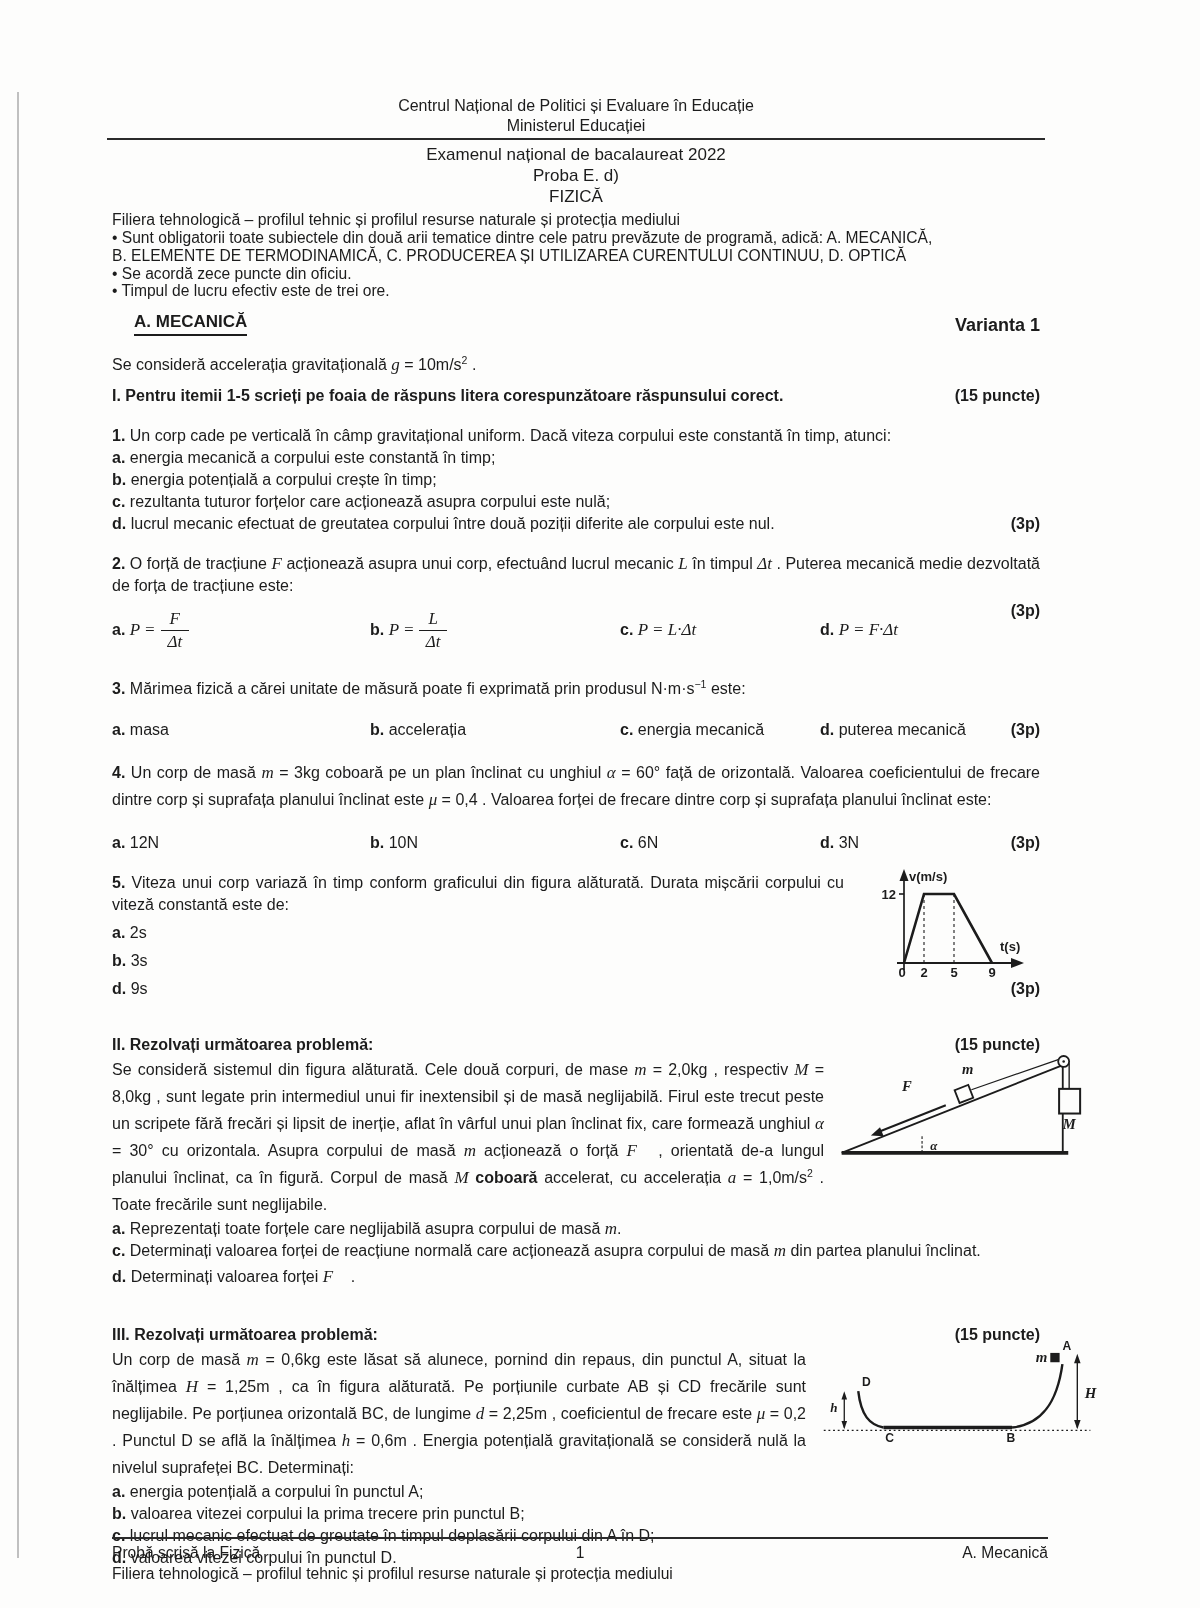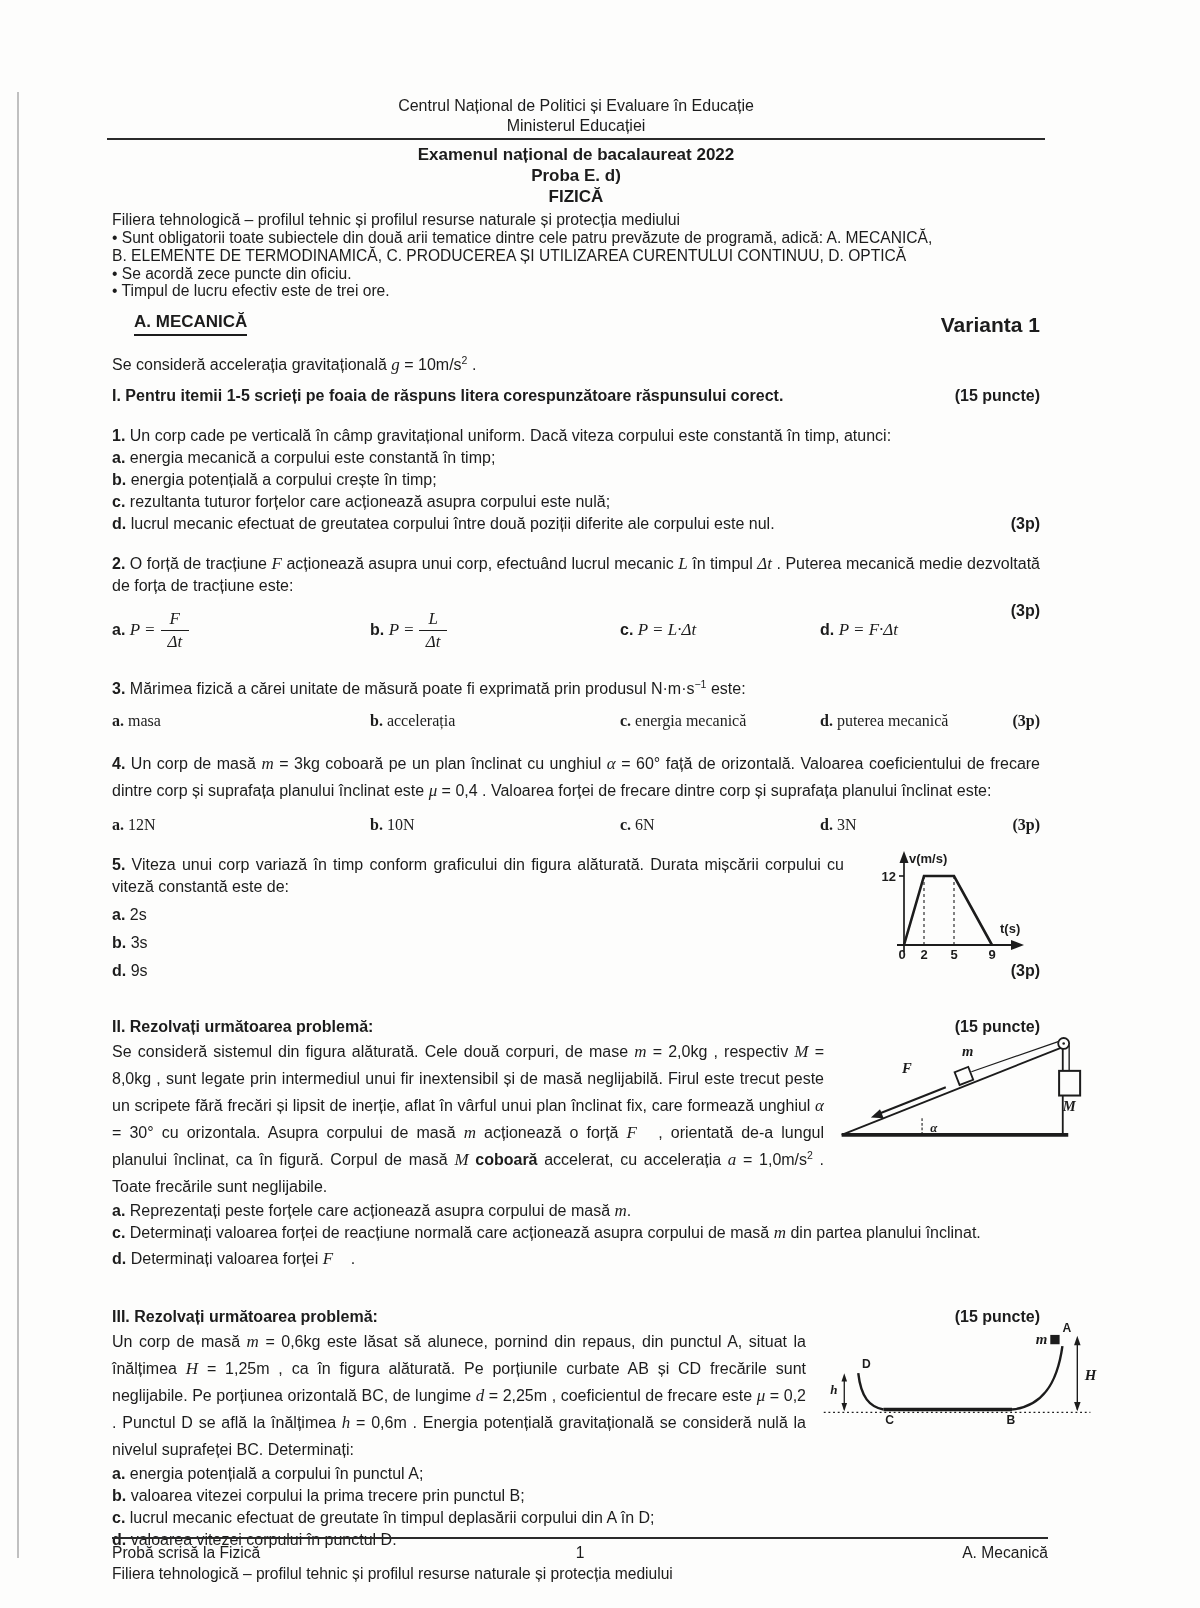--- a/index.html
+++ b/index.html
@@ -17,7 +17,7 @@
   .scan-edge{position:absolute;left:17px;top:92px;bottom:50px;width:1.5px;background:#8e8e8e;opacity:.55;}
   .center{text-align:center;}
   .t16{font-size:16px;line-height:20px;}
-  .t17{font-size:17px;line-height:21px;font-weight:700;}
+  .t17{font-size:17px;line-height:21px;font-weight:400;}
   .toprule{border-top:2.2px solid #2b2b2b;margin:2px -5px 4px -5px;}
   .filiera{margin-top:3px;font-size:15.8px;line-height:19px;}
   .notes div{font-size:15.6px;line-height:17.8px;}

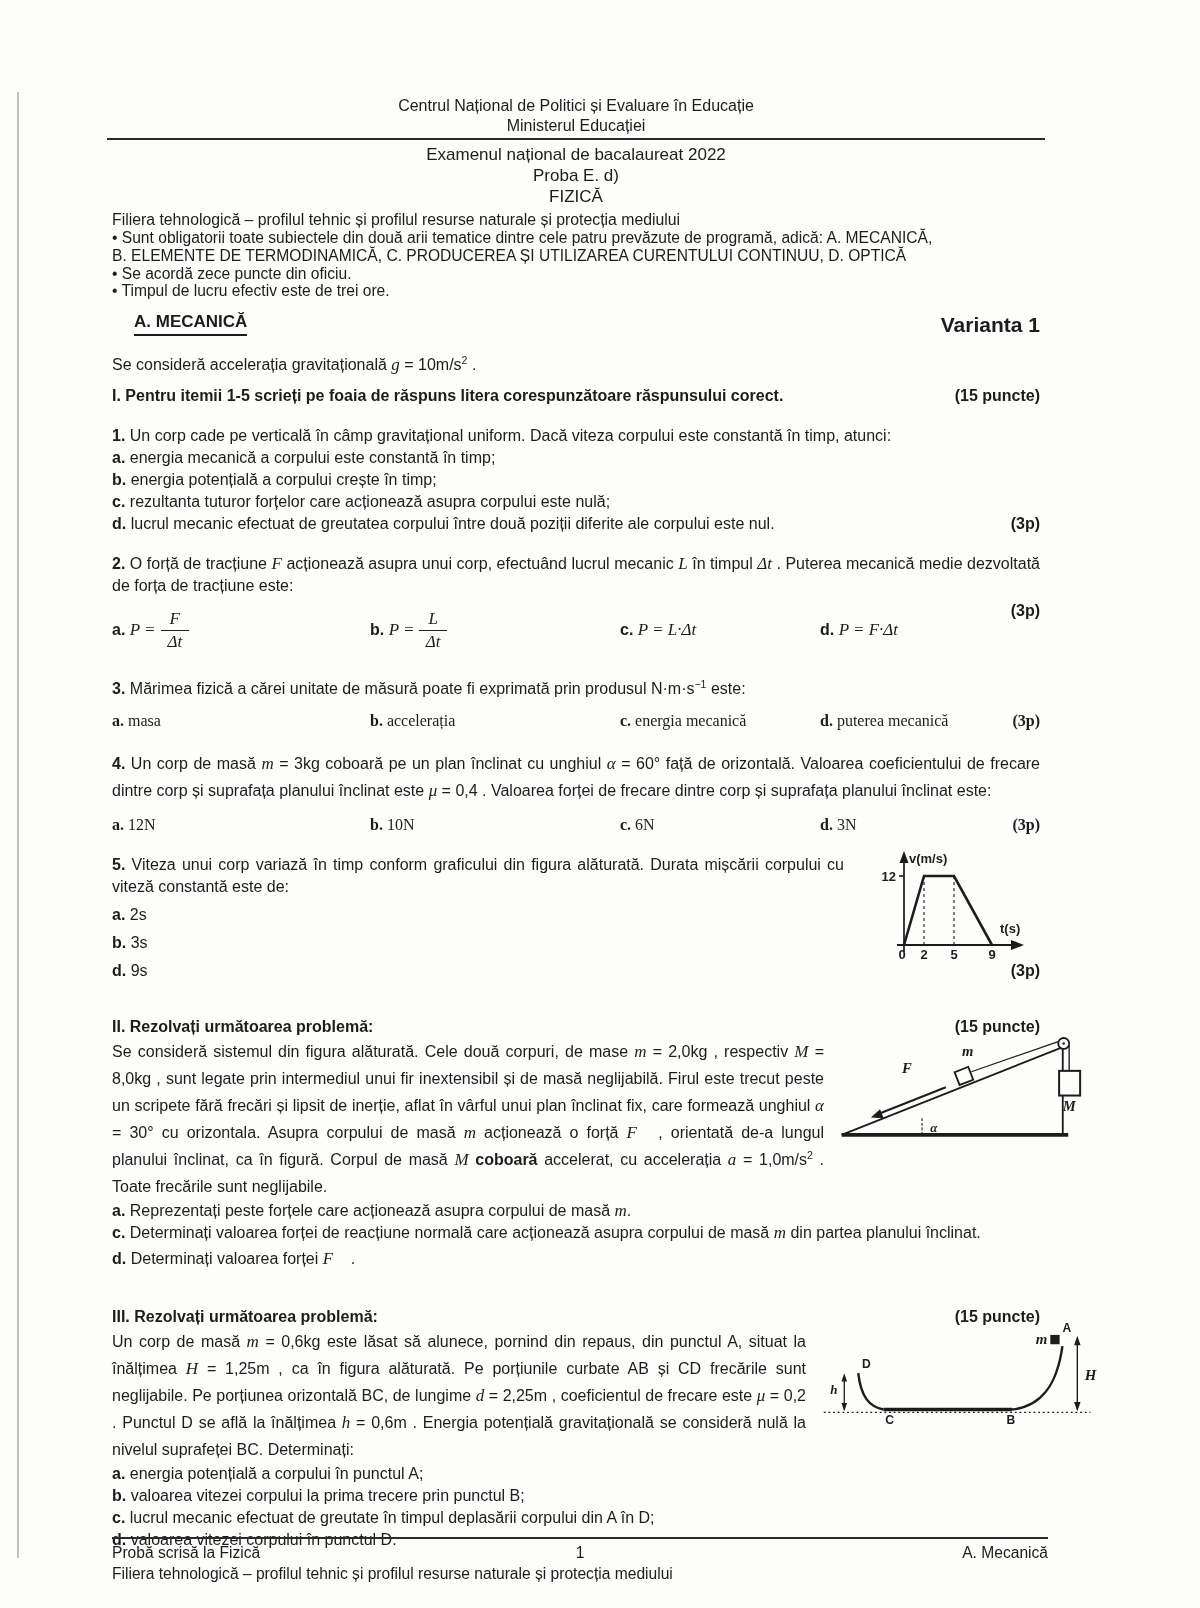--- a/index.html
+++ b/index.html
@@ -23,7 +23,7 @@
   .notes div{font-size:15.6px;line-height:17.8px;}
   .sec-row{display:flex;justify-content:space-between;align-items:flex-end;margin:11px 0 7px;}
   .sec-title{font-weight:700;font-size:17px;margin-left:22px;border-bottom:2.2px solid #1c1c1c;padding-bottom:1px;}
-  .variant{font-weight:700;font-size:21px;}
+  .variant{font-weight:700;font-size:18px;}
   .phead{display:flex;justify-content:space-between;font-weight:700;margin-top:9px;}
   .gap2{margin-top:34px;}
   .gap3{margin-top:36px;align-items:flex-end;}

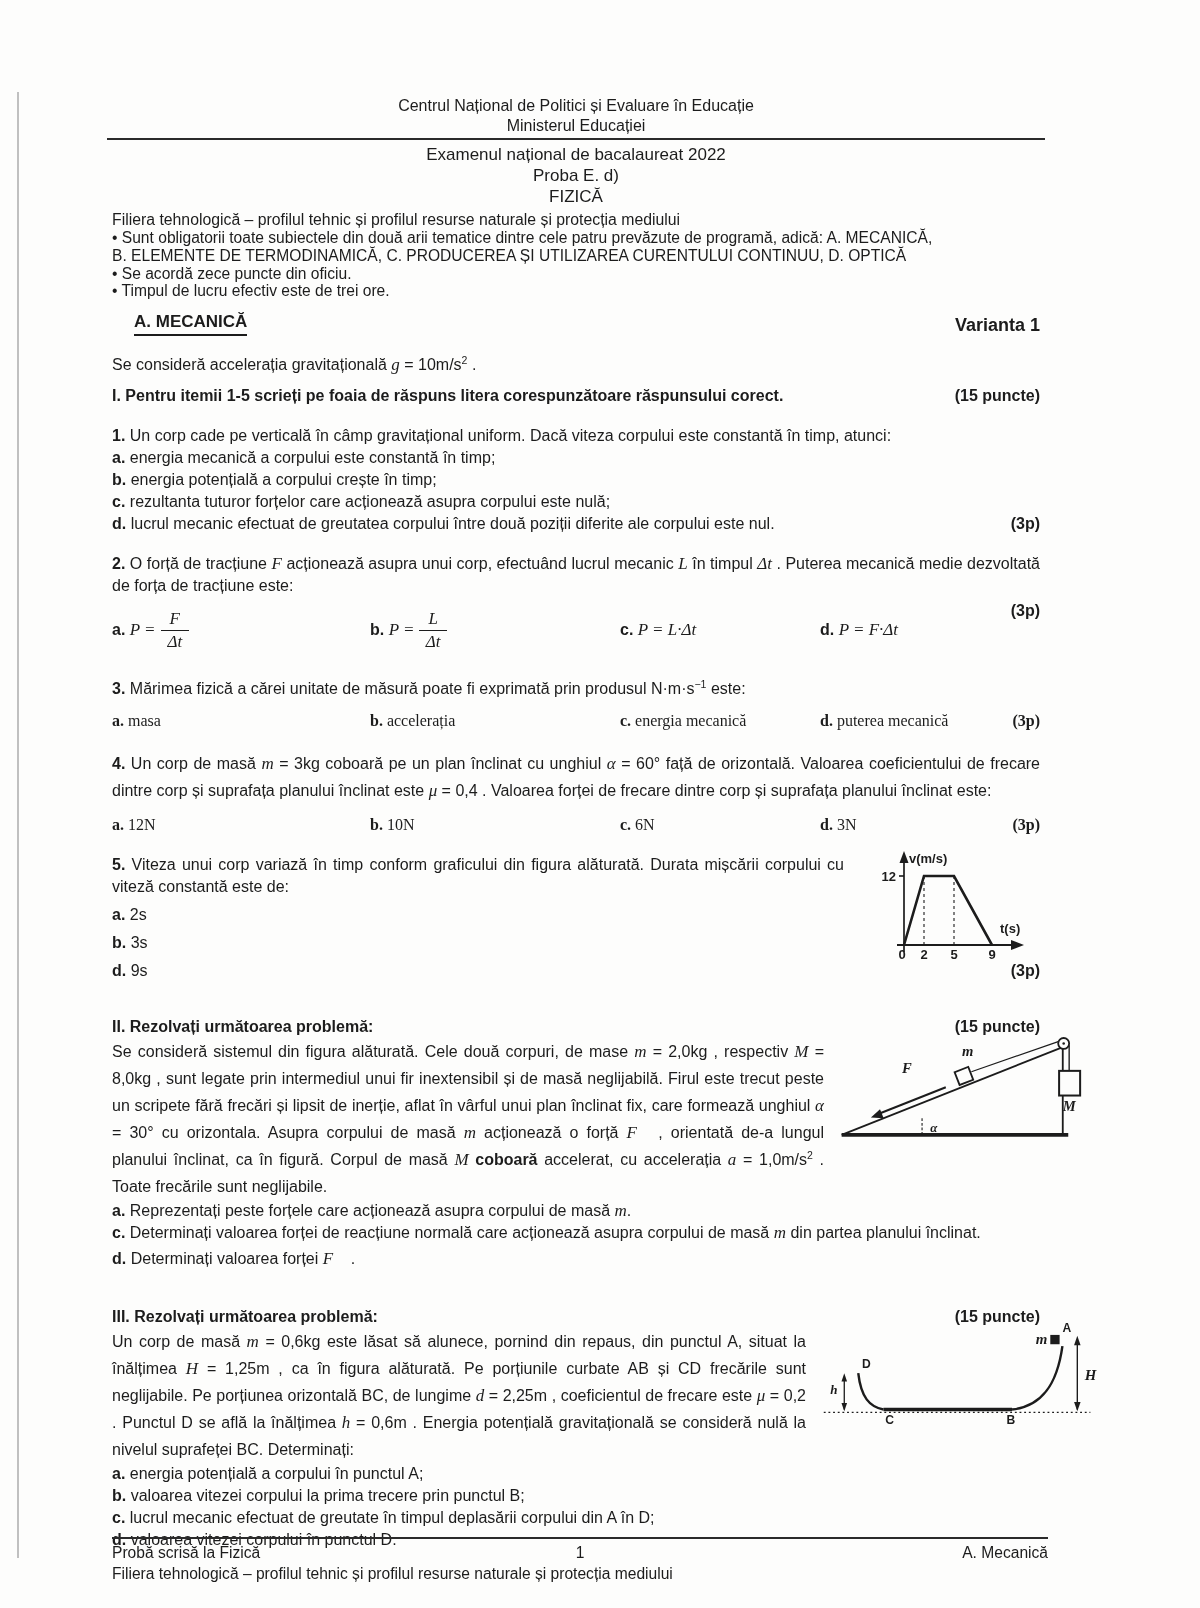--- a/index.html
+++ b/index.html
@@ -36,7 +36,7 @@
   .seg-b{font-weight:700;}
   .seg-i{font-style:italic;font-family:"Liberation Serif","DejaVu Serif",serif;font-size:17px;}
   .seg-sup{vertical-align:super;font-size:10.5px;line-height:0;}
-  .optrow{display:flex;position:relative;margin-top:10px;font-family:Liberation Serif, serif;}
+  .optrow{display:flex;position:relative;margin-top:19px;}
   .oc1{width:258px;}.oc2{width:250px;}.oc3{width:200px;}.oc4{flex:1;}
   .frow{display:flex;align-items:center;position:relative;height:60px;margin:3px 0 3px;}
   .math{font-style:italic;font-family:"Liberation Serif","DejaVu Serif",serif;font-size:17px;}

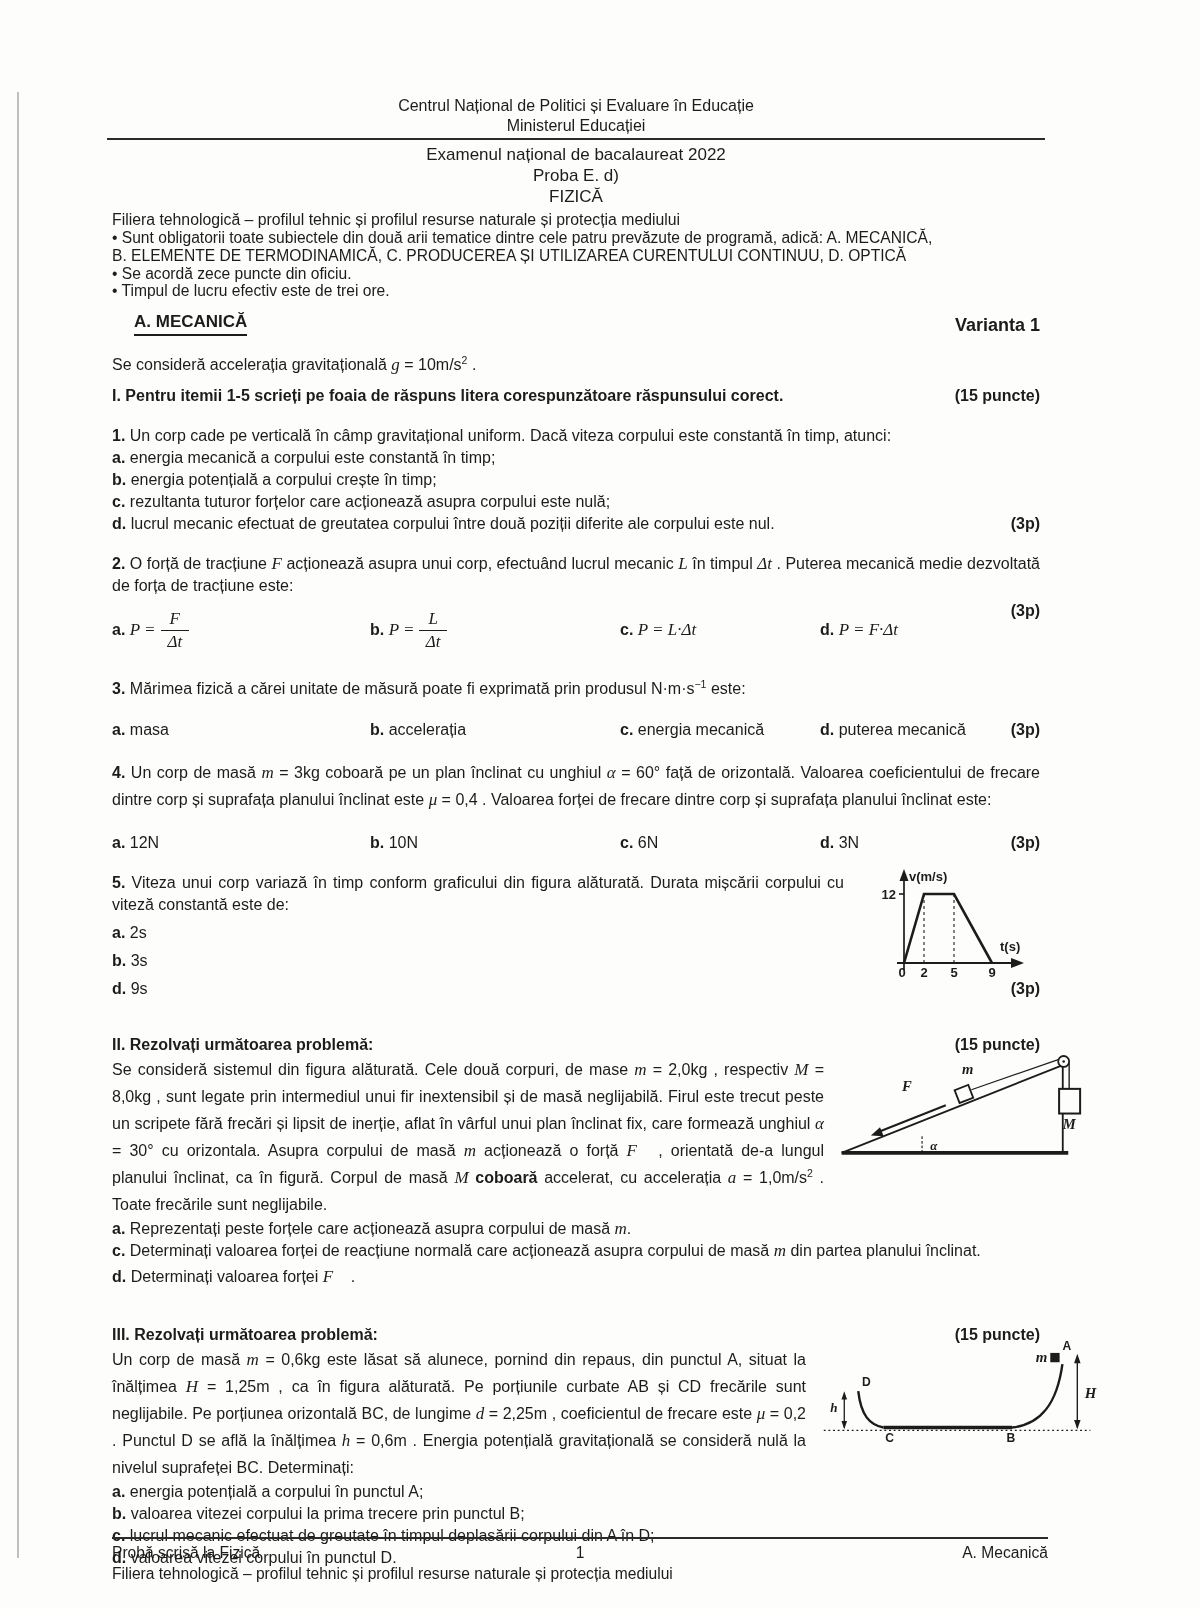--- a/index.html
+++ b/index.html
@@ -192,7 +192,7 @@
     </svg>
     <span><span class="seg-r">Se consideră sistemul din figura alăturată. Cele două corpuri, de mase </span><span class="seg-i">m</span><span class="seg-r"> = 2,0kg , respectiv </span><span class="seg-i">M</span><span class="seg-r"> = 8,0kg , sunt legate prin intermediul unui fir inextensibil și de masă neglijabilă. Firul este trecut peste un scripete fără frecări și lipsit de inerție, aflat în vârful unui plan înclinat fix, care formează unghiul </span><span class="seg-i">α</span><span class="seg-r"> = 30° cu orizontala. Asupra corpului de masă </span><span class="seg-i">m</span><span class="seg-r"> acționează o forță </span><span class="seg-i">F⃗</span><span class="seg-r"> , orientată de-a lungul planului înclinat, ca în figură. Corpul de masă </span><span class="seg-i">M</span><span class="seg-b"> coboară</span><span class="seg-r"> accelerat, cu accelerația </span><span class="seg-i">a</span><span class="seg-r"> = 1,0m/s</span><span class="seg-sup">2</span><span class="seg-r"> . Toate frecările sunt neglijabile.</span></span>
   </div>
-  <div><span class="seg-b">a. </span><span class="seg-r">Reprezentați peste forțele care acționează asupra corpului de masă </span><span class="seg-i">m</span><span class="seg-r">.</span></div>
+  <div><span class="seg-b">a. </span><span class="seg-r">Reprezentați toate forțele care neglijabilă asupra corpului de masă </span><span class="seg-i">m</span><span class="seg-r">.</span></div>
   <div class="just"><span class="seg-b">c. </span><span class="seg-r">Determinați valoarea forței de reacțiune normală care acționează asupra corpului de masă </span><span class="seg-i">m</span><span class="seg-r"> din partea planului înclinat.</span></div>
   <div style="margin-top:4px"><span class="seg-b">d. </span><span class="seg-r">Determinați valoarea forței </span><span class="seg-i">F⃗</span><span class="seg-r"> .</span></div>
 

